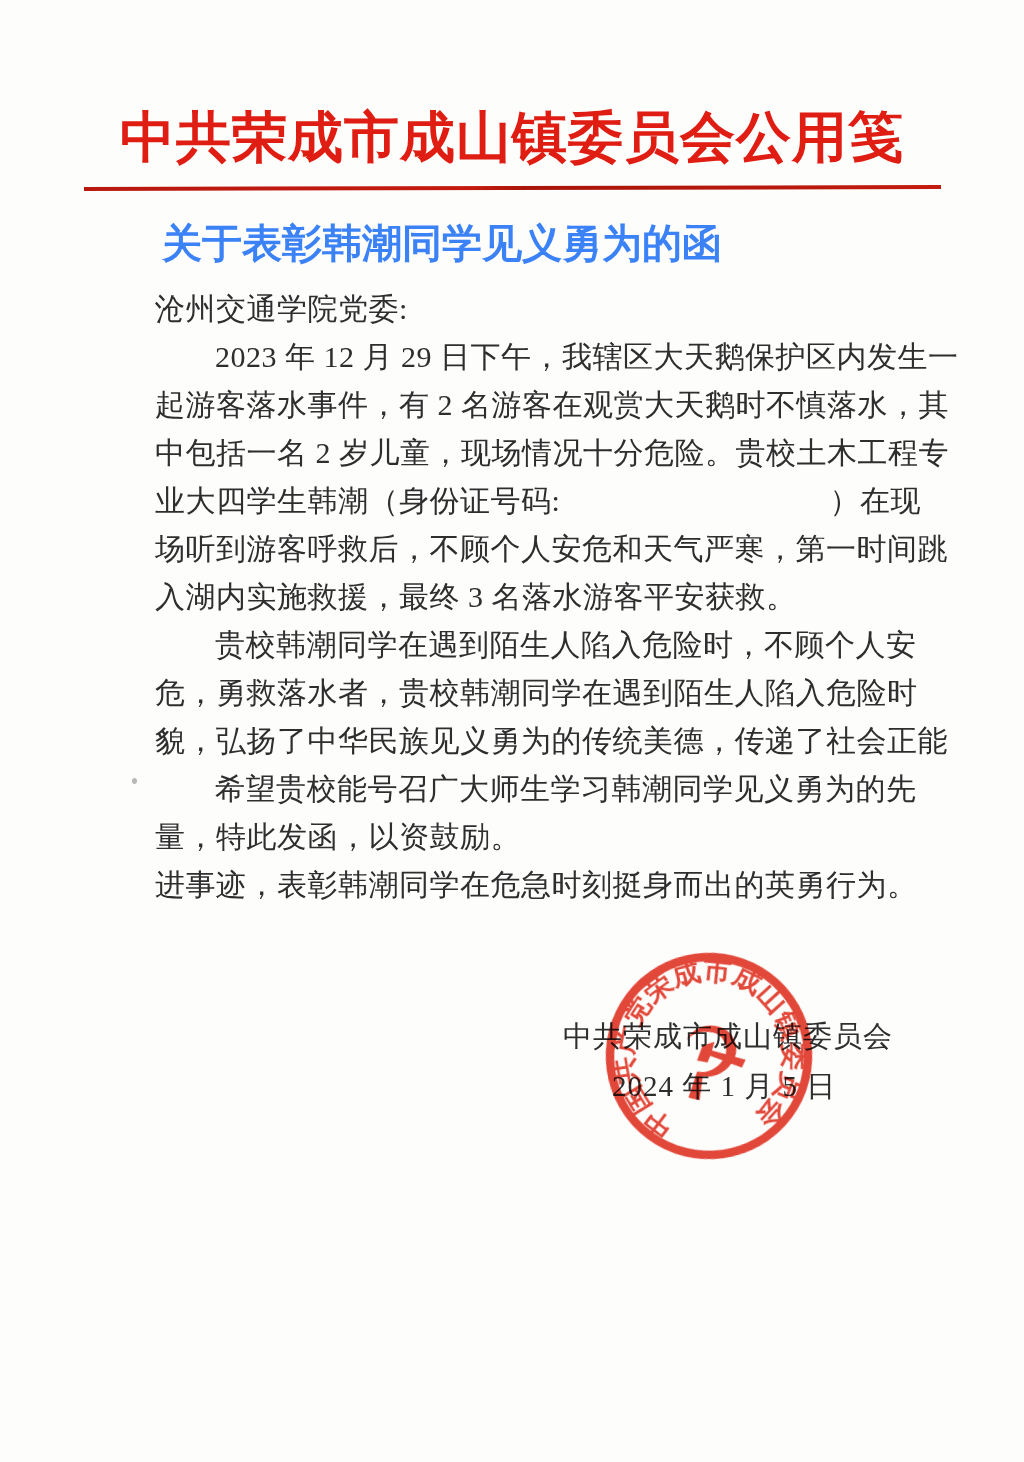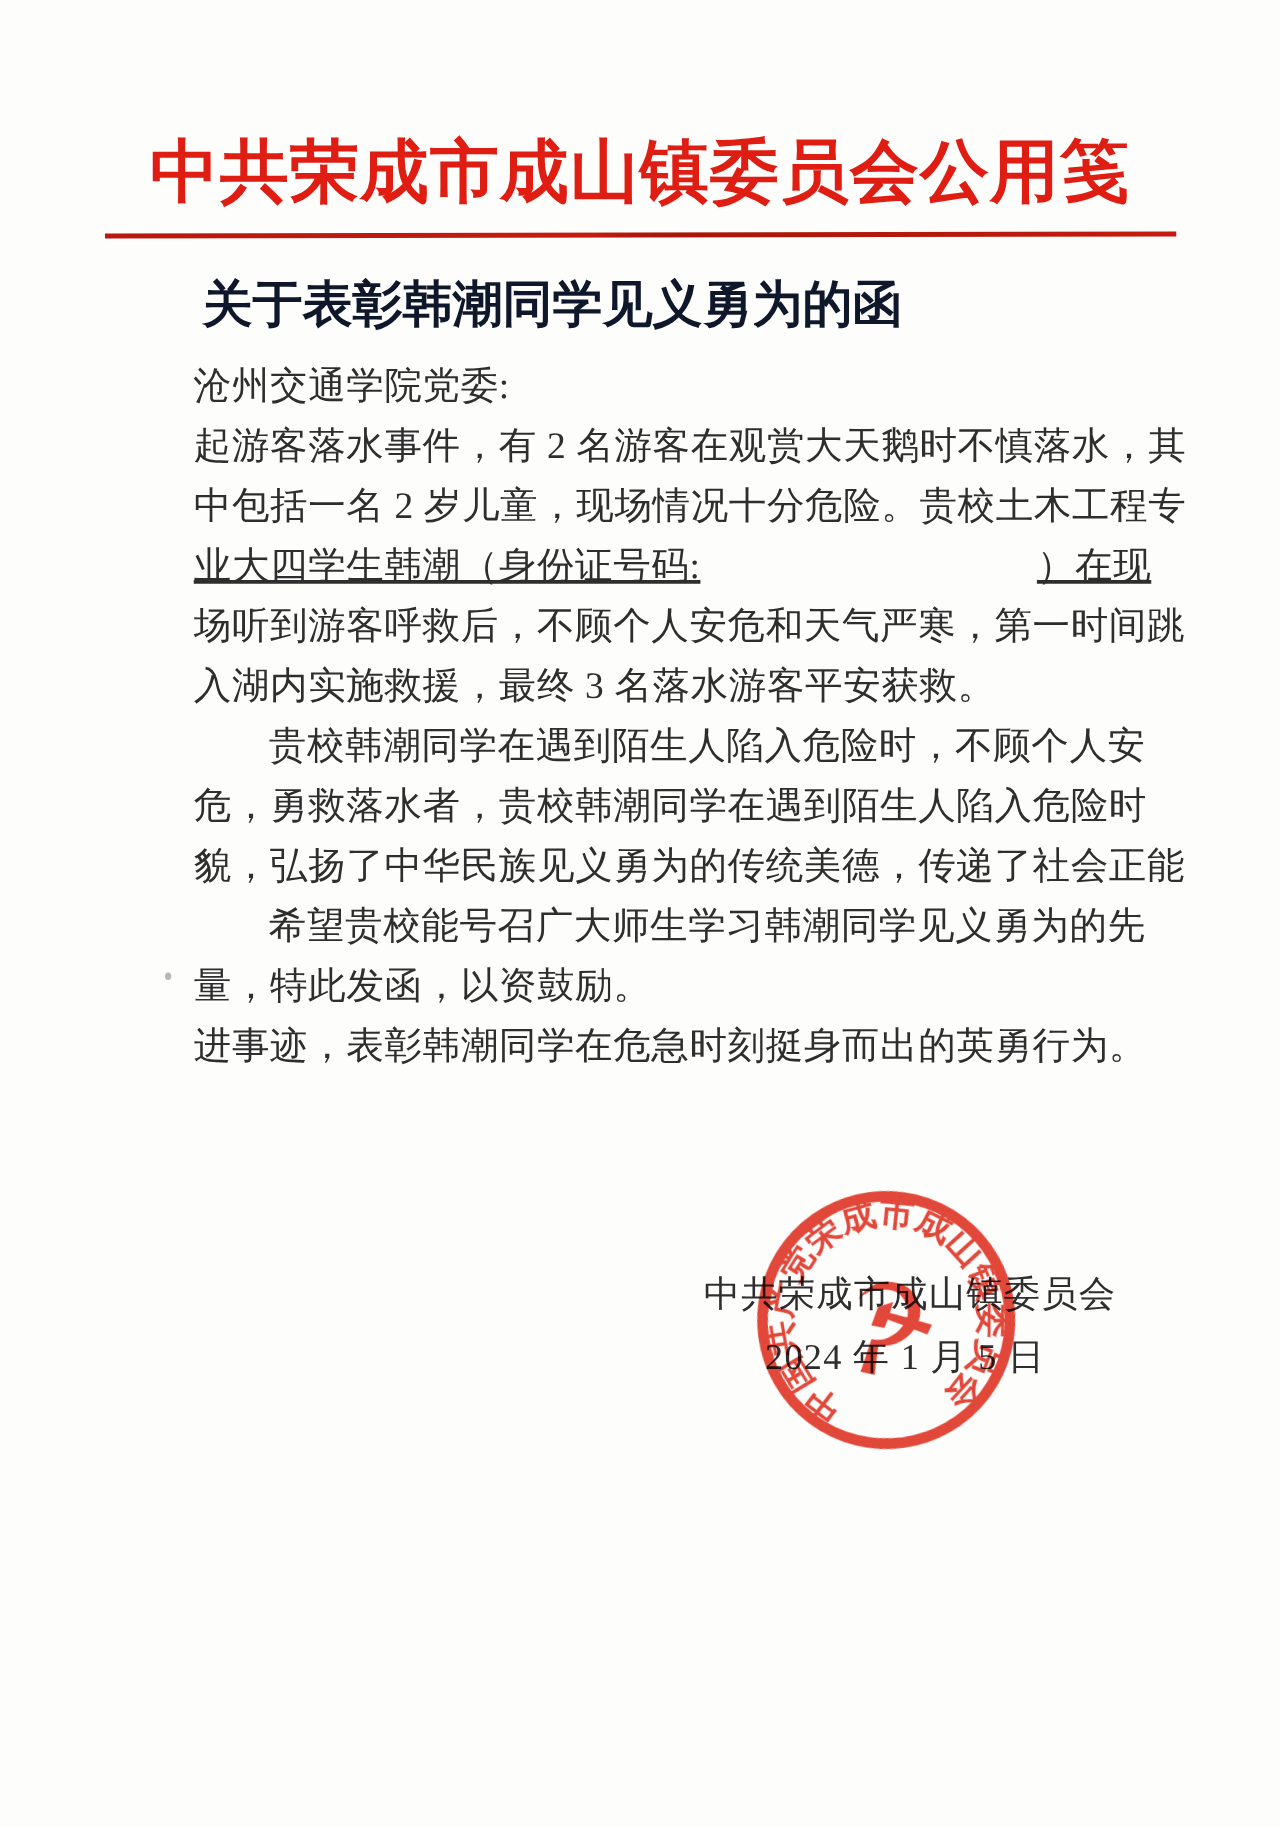--- a/index.html
+++ b/index.html
@@ -34,7 +34,7 @@
     position:absolute;top:217px;left:0;width:884px;
     text-align:center;
     font-size:40px;font-weight:700;
-    color:#0f172a;
+    color:#3b82f6;
     line-height:54px;
     white-space:nowrap;
   }

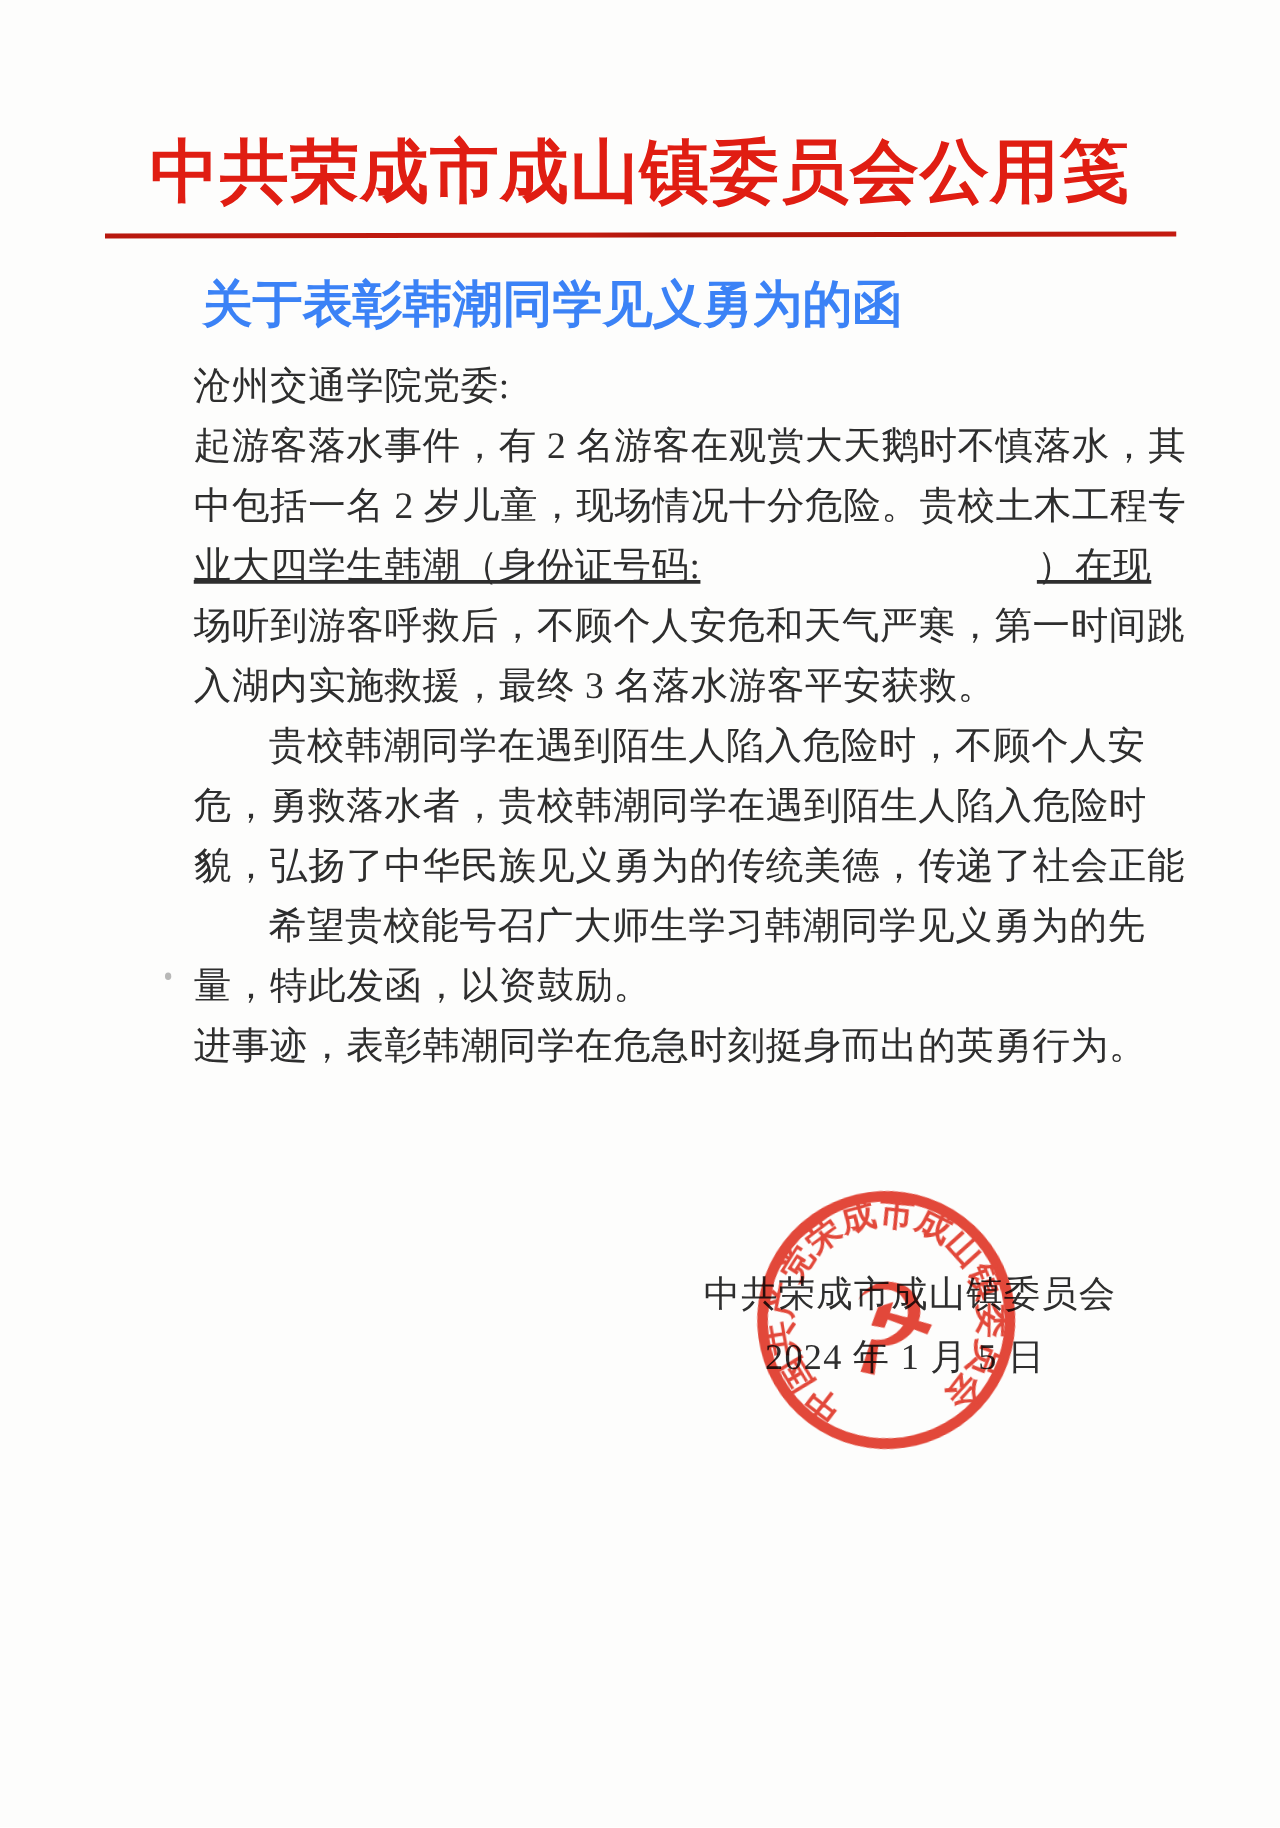--- a/index.html
+++ b/index.html
@@ -98,6 +98,7 @@
 
   <div class="body-block">
     <div class="bl">沧州交通学院党委:</div>
+    <div class="bl indent">2023 年 12 月 29 日下午，我辖区大天鹅保护区内发生一</div>
     <div class="bl">起游客落水事件，有 2 名游客在观赏大天鹅时不慎落水，其</div>
     <div class="bl">中包括一名 2 岁儿童，现场情况十分危险。贵校土木工程专</div>
     <div class="bl split">

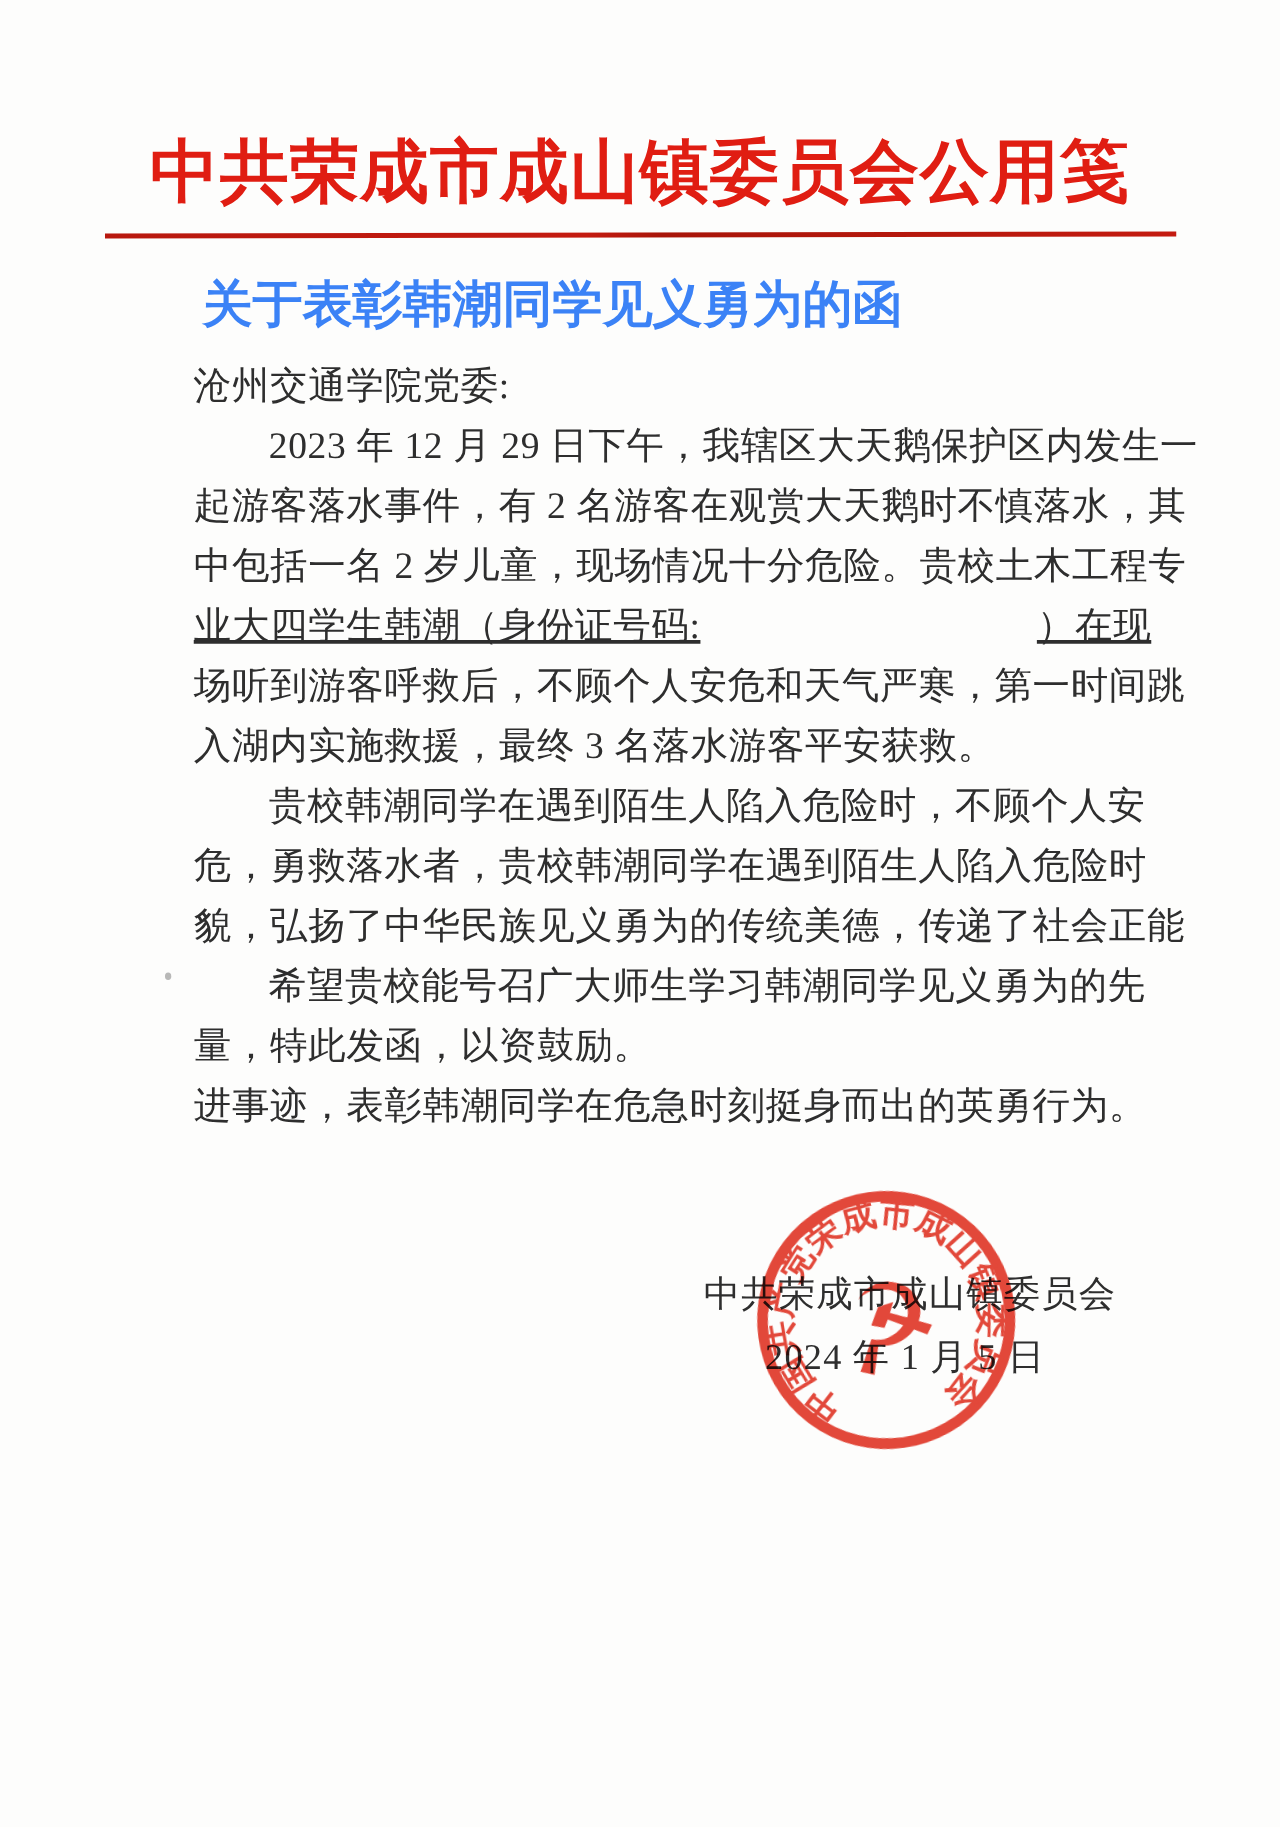--- a/index.html
+++ b/index.html
@@ -51,7 +51,7 @@
   }
   .bl.indent{text-indent:2em;}
   .bl.split{
-    display:flex;justify-content:space-between;white-space:nowrap;text-decoration:underline;
+    display:flex;justify-content:space-between;white-space:nowrap;
   }
   
   .signature{

